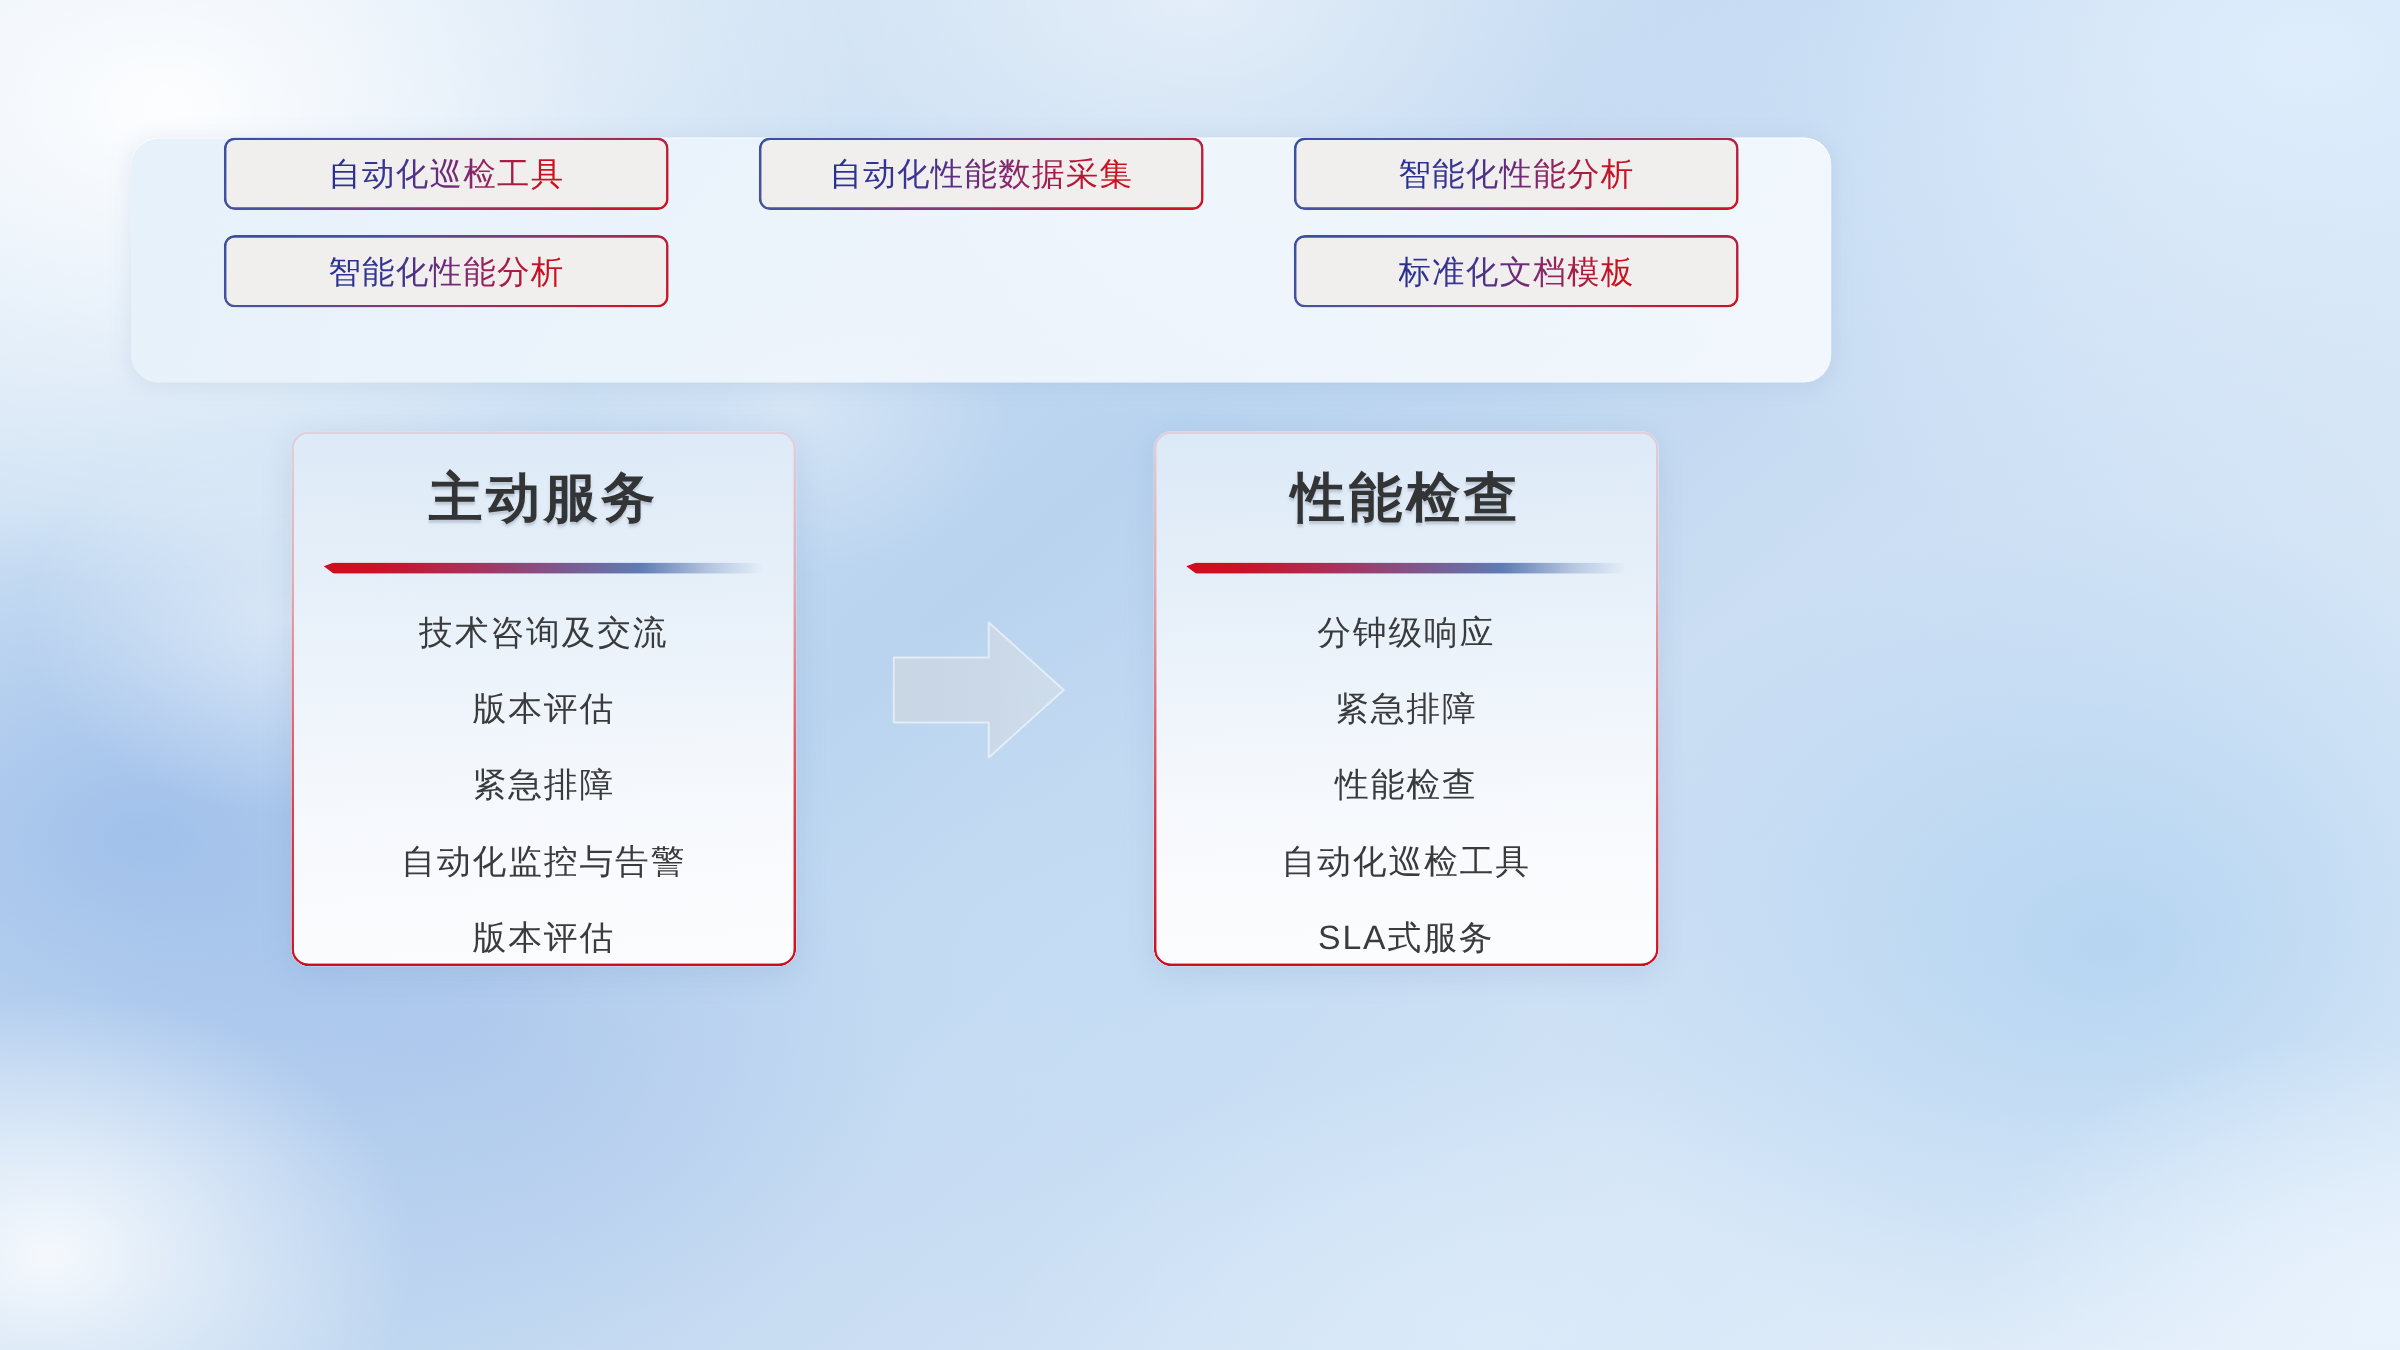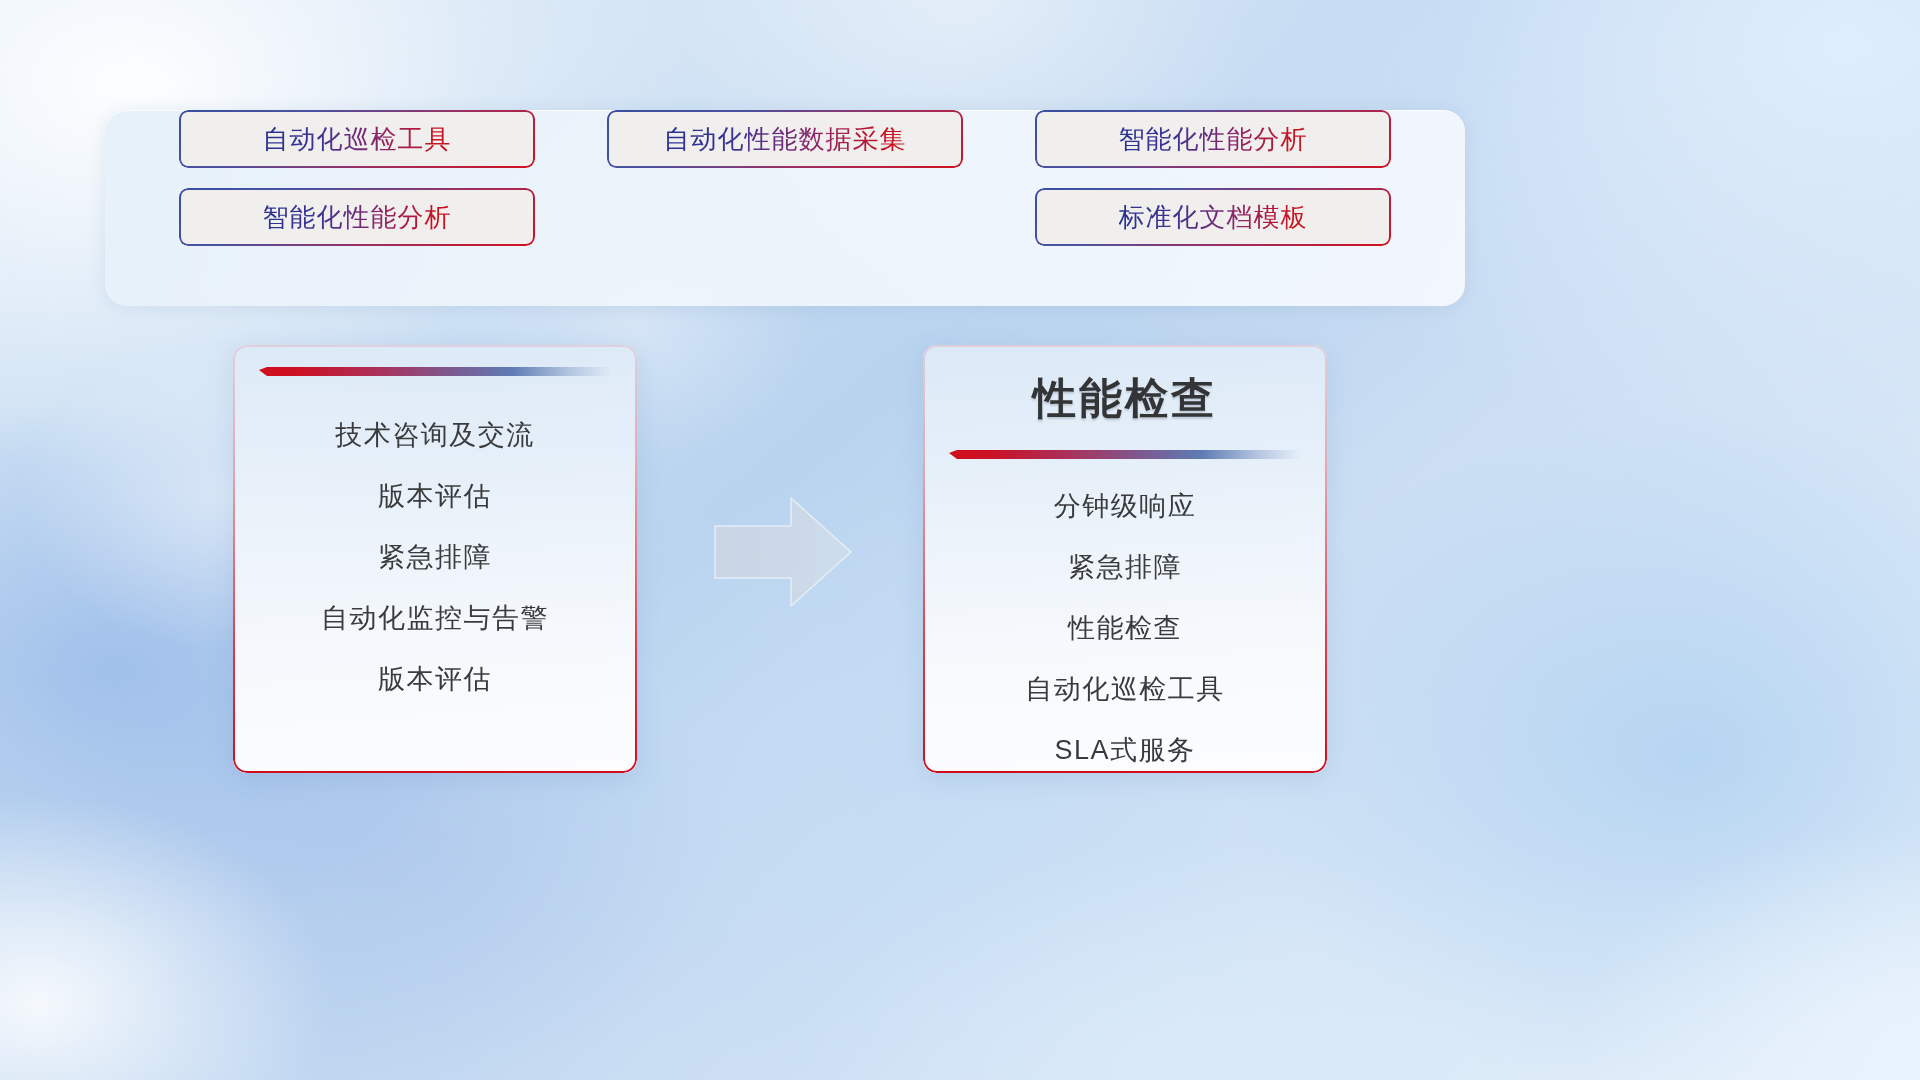--- a/index.html
+++ b/index.html
@@ -136,6 +136,7 @@
 
 <div class="card" id="card-active">
   <div class="card-inner">
+    <div class="card-title">主动服务</div>
     <div class="divider-wrap">
       <div class="divider"></div>
     </div>

